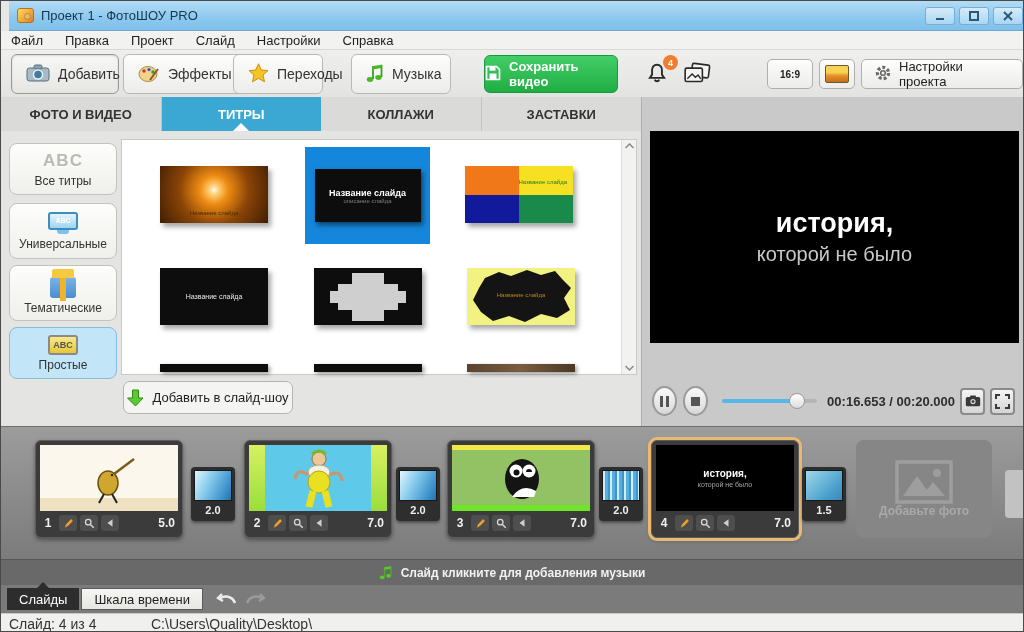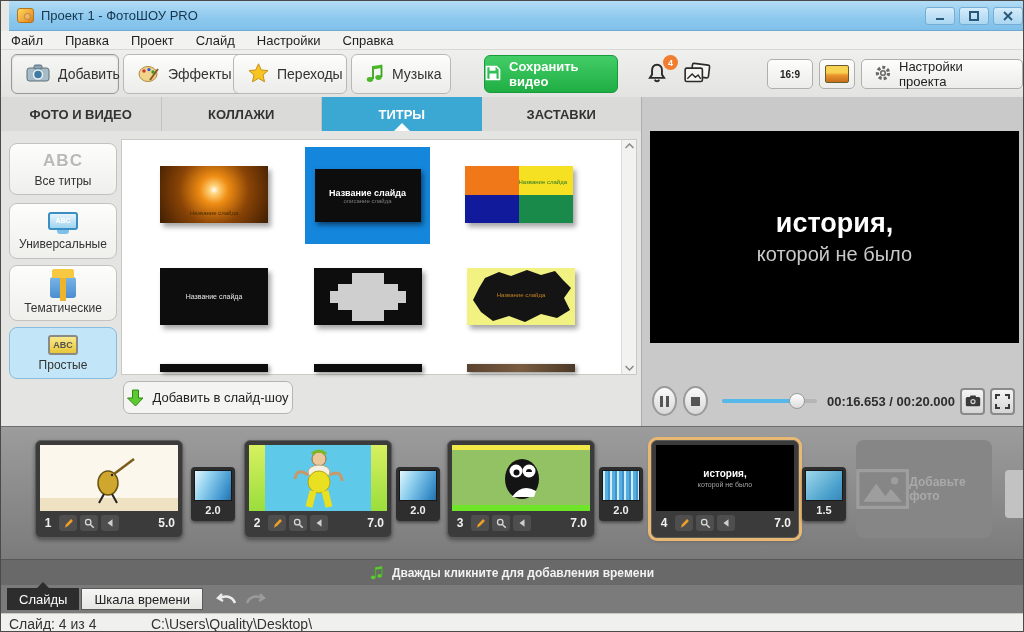--- a/index.html
+++ b/index.html
@@ -179,7 +179,7 @@
           </svg></span>
       <span>Эффекты</span>
     </div>
-    <div class="tool-tab" style="left:232px;width:114px;">
+    <div class="tool-tab" style="left:232px;width:90px;">
       <span><svg width="21" height="20" viewBox="0 0 21 20">
             <polygon points="10.5,0.8 13.3,7 20,7.6 15,12 16.5,18.8 10.5,15.3 4.5,18.8 6,12 1,7.6 7.7,7" fill="#f6c423" stroke="#c89012"></polygon>
           </svg></span>

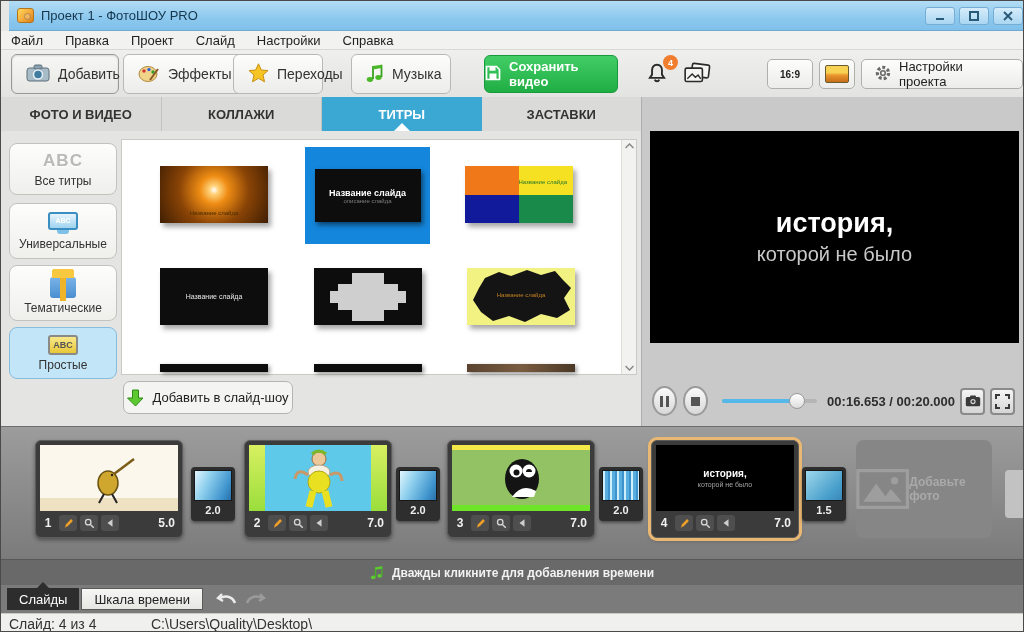--- a/index.html
+++ b/index.html
@@ -238,11 +238,11 @@
     <div class="ctab">
         <span>ФОТО И ВИДЕО</span>
       </div>
+    <div class="ctab active">
+        <span>ТИТРЫ</span>
+      </div>
     <div class="ctab">
         <span>КОЛЛАЖИ</span>
-      </div>
-    <div class="ctab active">
-        <span>ТИТРЫ</span>
       </div>
     <div class="ctab" style="border-right:none;">
         <span>ЗАСТАВКИ</span>

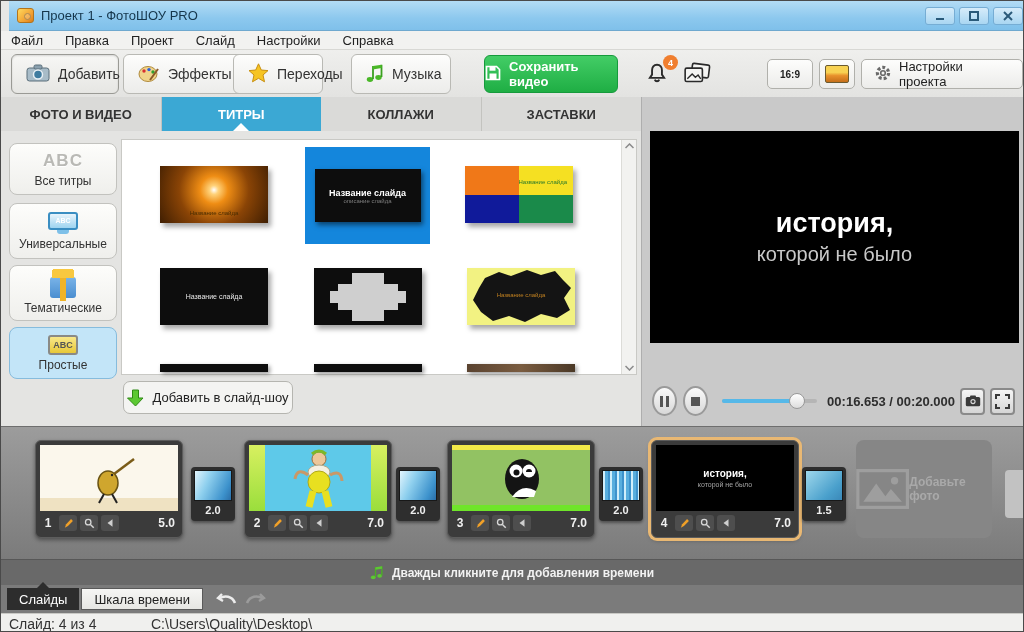--- a/index.html
+++ b/index.html
@@ -96,7 +96,7 @@
   .trans-img{width:100%;height:31px;background:linear-gradient(115deg,#e2f5fd 0%,#8fd0ee 35%,#3d92cc 80%,#2a6ea8 100%);border:1px solid #181818;}
   .trans-img.streaks{background:repeating-linear-gradient(90deg,#cfeefb 0 2px,#58aede 2px 5px,#3d92cc 5px 7px);}
   .trans-lbl{text-align:center;color:#eee;font-size:11px;font-weight:bold;line-height:18px;}
-  .addphoto{position:absolute;left:855px;top:13px;width:136px;height:98px;background:#868686;border-radius:8px;display:flex;flex-direction:row;align-items:center;justify-content:center;gap:0;}
+  .addphoto{position:absolute;left:855px;top:13px;width:136px;height:98px;background:#868686;border-radius:8px;display:flex;flex-direction:column;align-items:center;justify-content:center;gap:0;}
   .addphoto-lbl{color:#a9a9a9;font-size:12px;font-weight:bold;}
   .partial-chip{position:absolute;left:1004px;top:43px;width:20px;height:48px;background:#c2c2c2;border-radius:4px 0 0 4px;}
   .thumb1{background:#fbf7ec;}

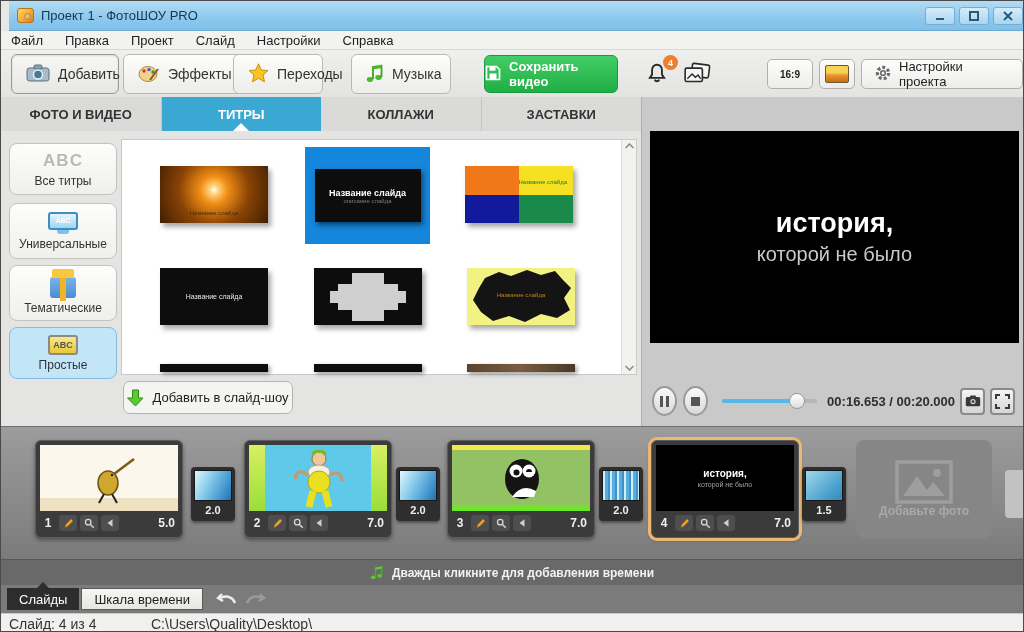--- a/index.html
+++ b/index.html
@@ -536,7 +536,7 @@
         <line x1="15.5" y1="14" x2="15.5" y2="1.8" stroke="#4ab024" stroke-width="1.8"></line>
         <path d="M7 3 L15.5 1.8 L15.5 5 L7 6.4 Z" fill="#5cc832"></path>
       </svg>
-    <span class="music-hint">Дважды кликните для добавления времени</span>
+    <span class="music-hint">Слайд кликните для добавления музыки</span>
   </div>
 
   <div class="bottom-bar">

